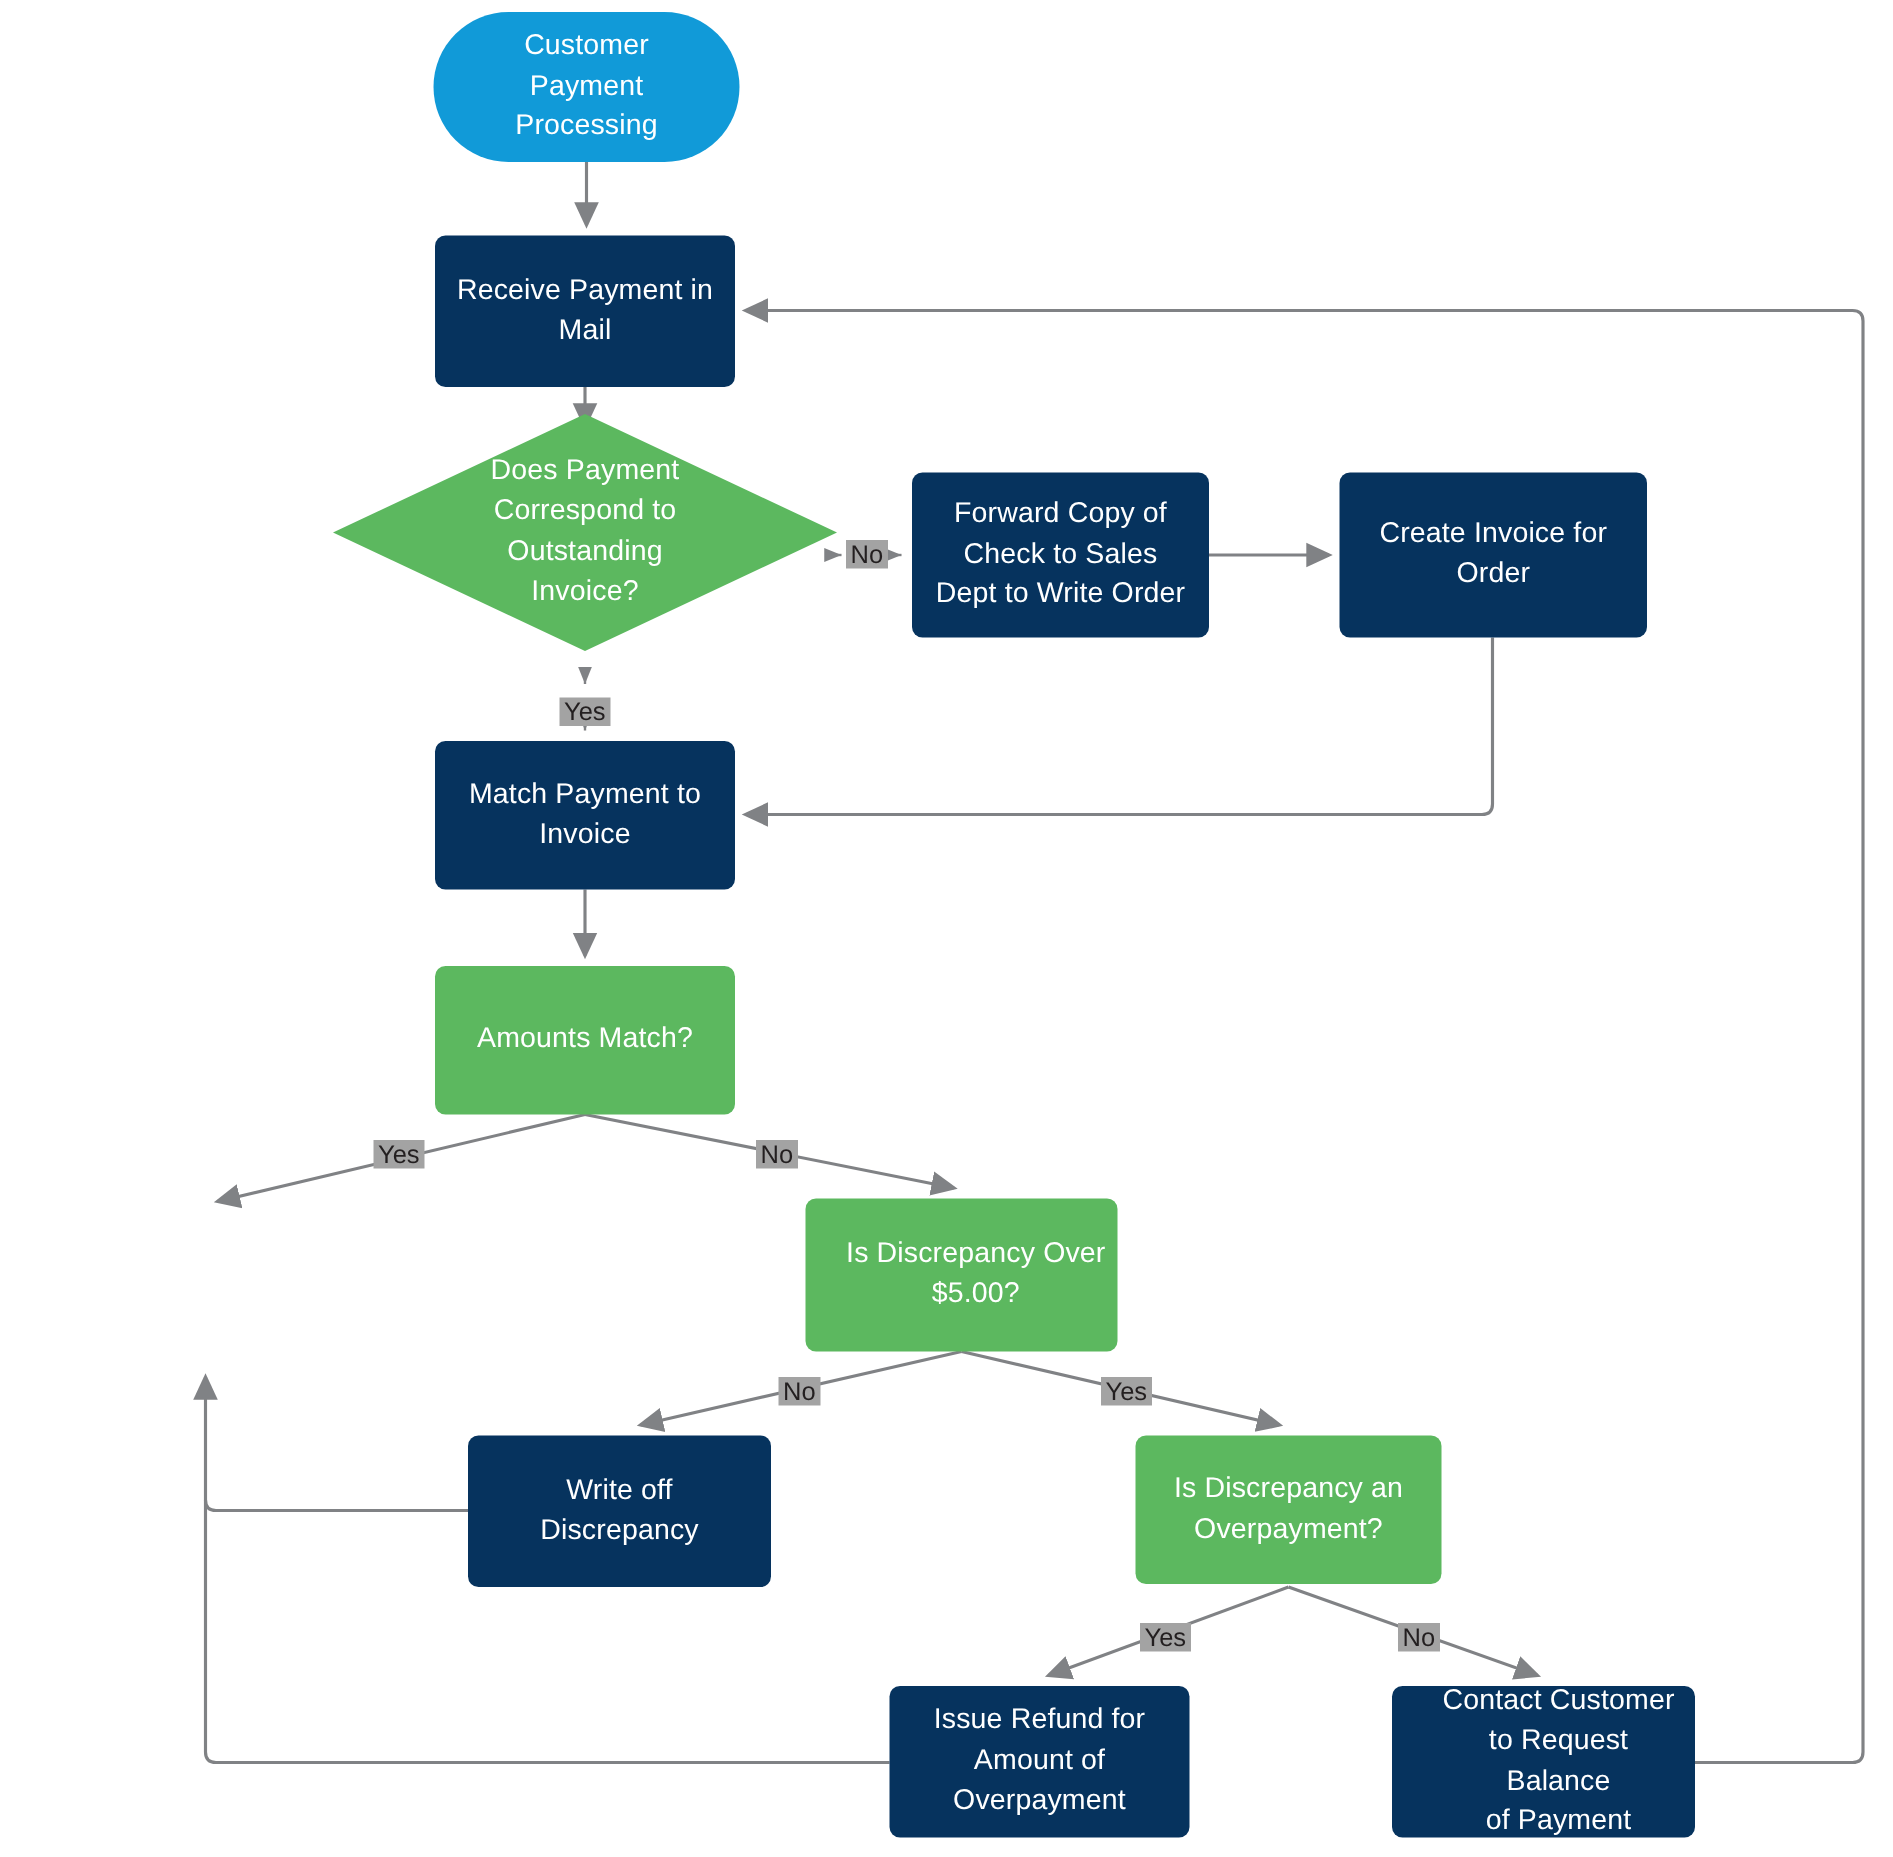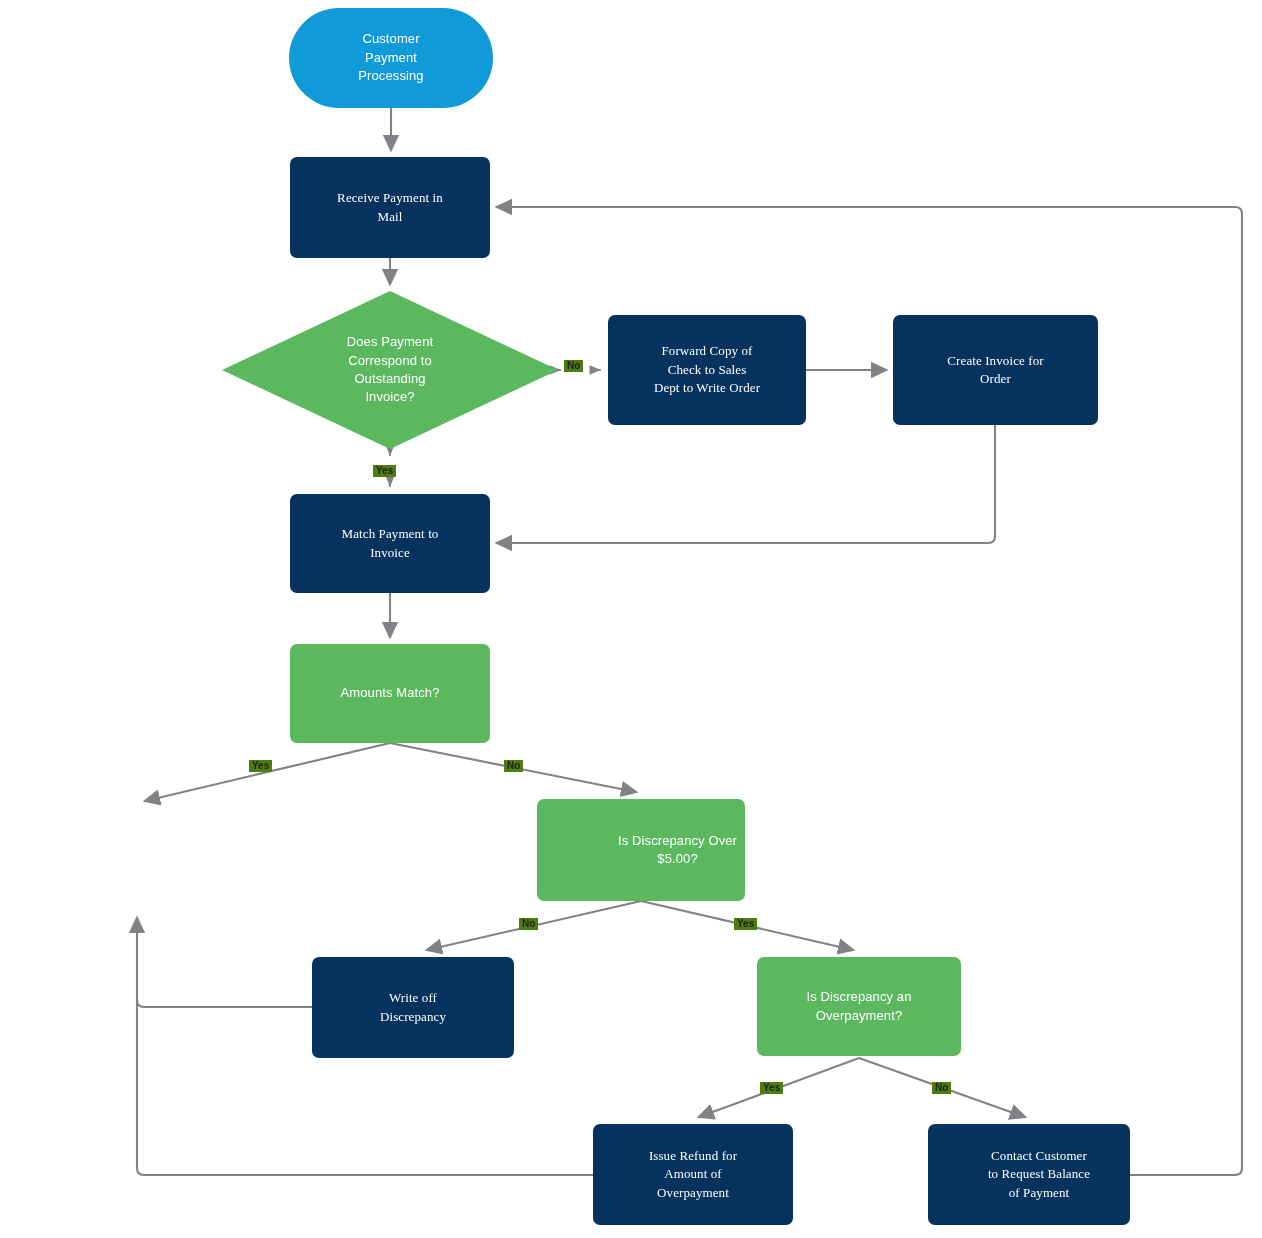--- a/index.html
+++ b/index.html
@@ -33,7 +33,7 @@
     justify-content: center;
     text-align: center;
     color: #ffffff;
-    font-size: 13px;
+    font-size: 19px;
     line-height: 1.42;
     box-sizing: border-box;
     padding: 4px 8px;

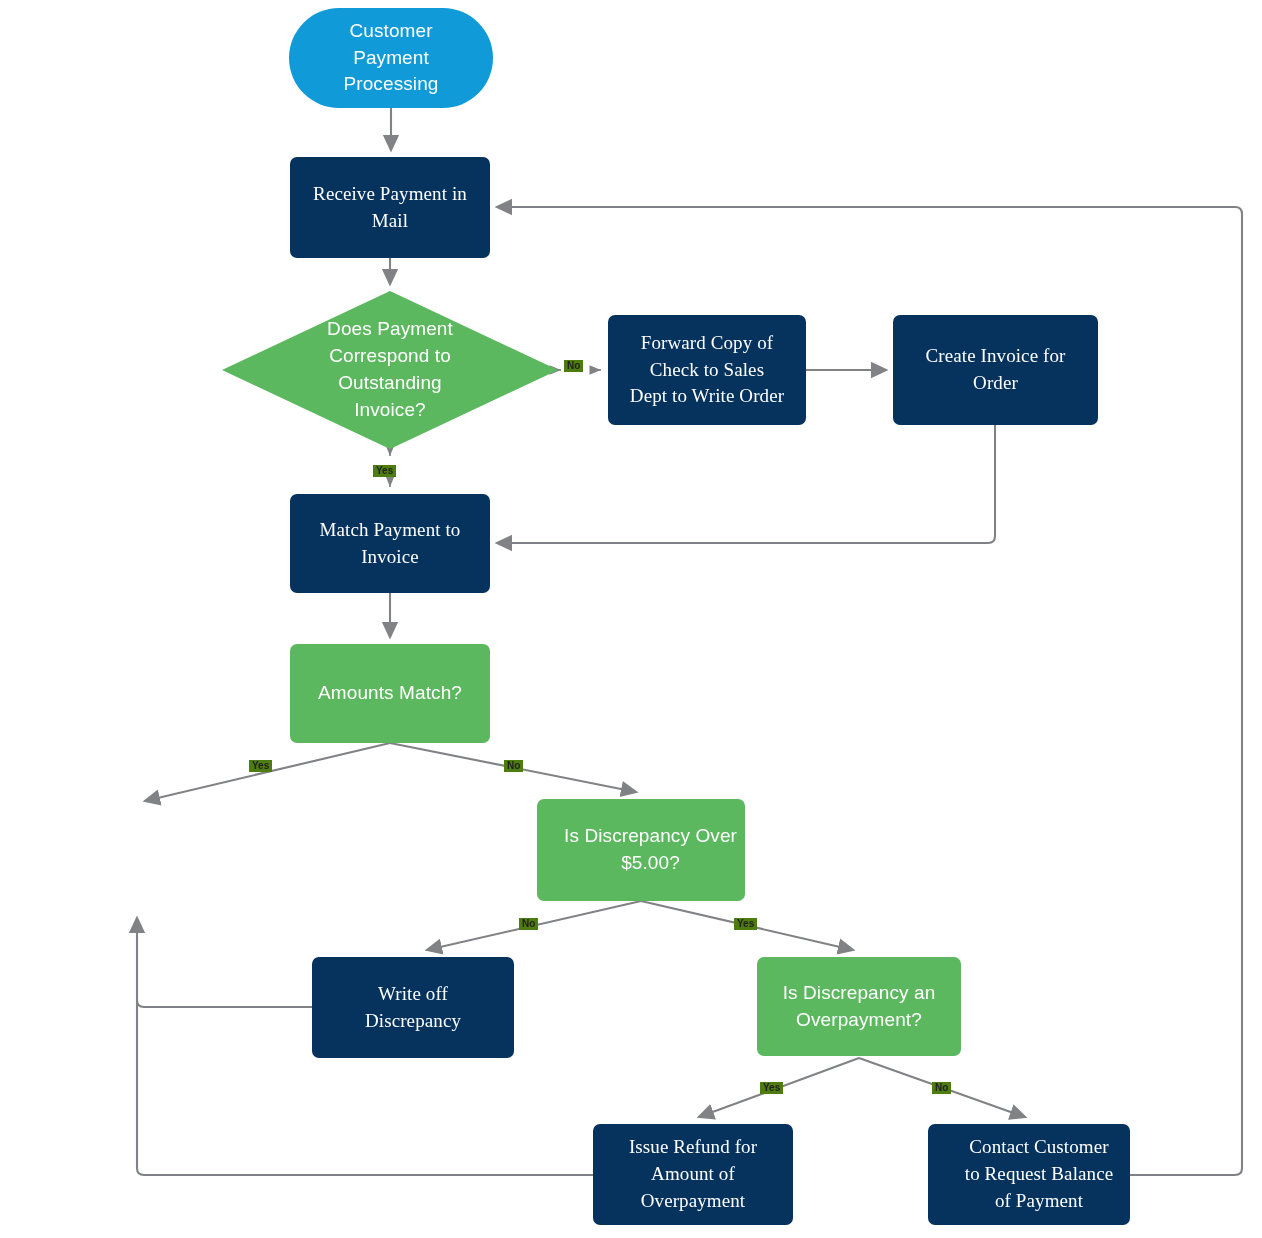--- a/index.html
+++ b/index.html
@@ -47,7 +47,6 @@
   .node.process {
     background: #06335e;
     border-radius: 7px;
-    font-family: Liberation Serif, serif;
   }
   .node.decision-box {
     background: #5cb85f;

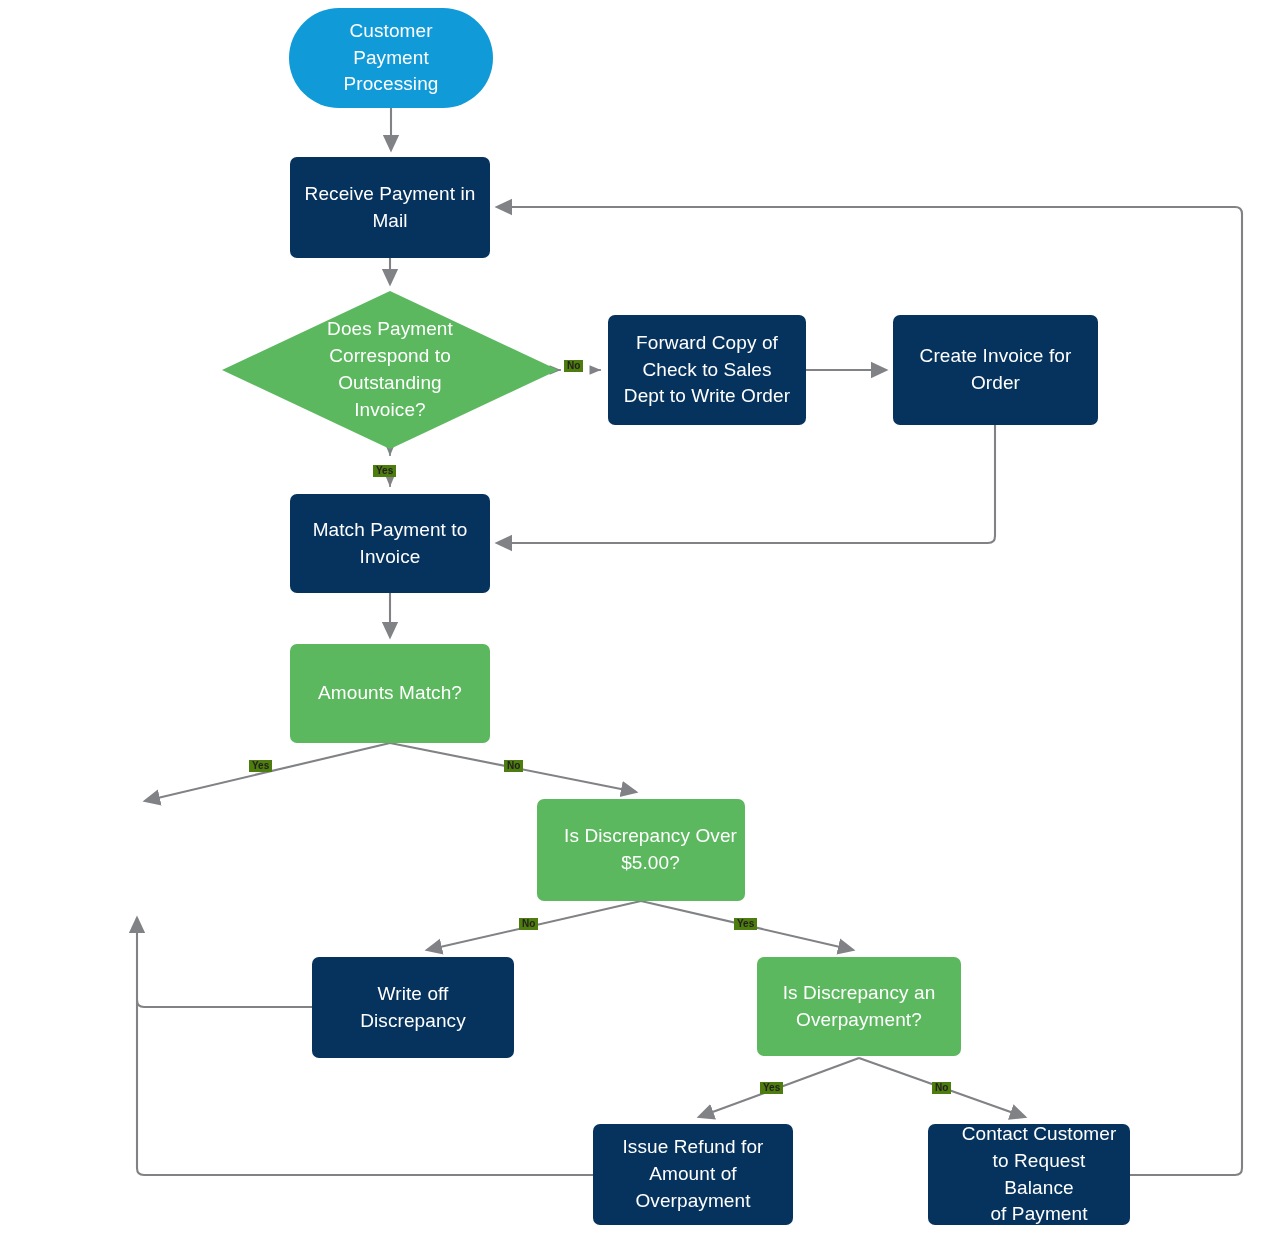--- a/index.html
+++ b/index.html
@@ -143,7 +143,7 @@
 Mail</span>
   </div>
 
-  <div class="node diamond" style="left:222px; top:291px; width:336px; height:158px;align-items:center;">
+  <div class="node diamond" style="left:222px; top:276px; width:336px; height:158px;align-items:center;">
     <svg class="diamond-shape" viewBox="0 0 336 158" preserveAspectRatio="none" xmlns="http://www.w3.org/2000/svg">
       <polygon points="168,0 336,79 168,158 0,79" fill="#5cb85f"></polygon>
     </svg>

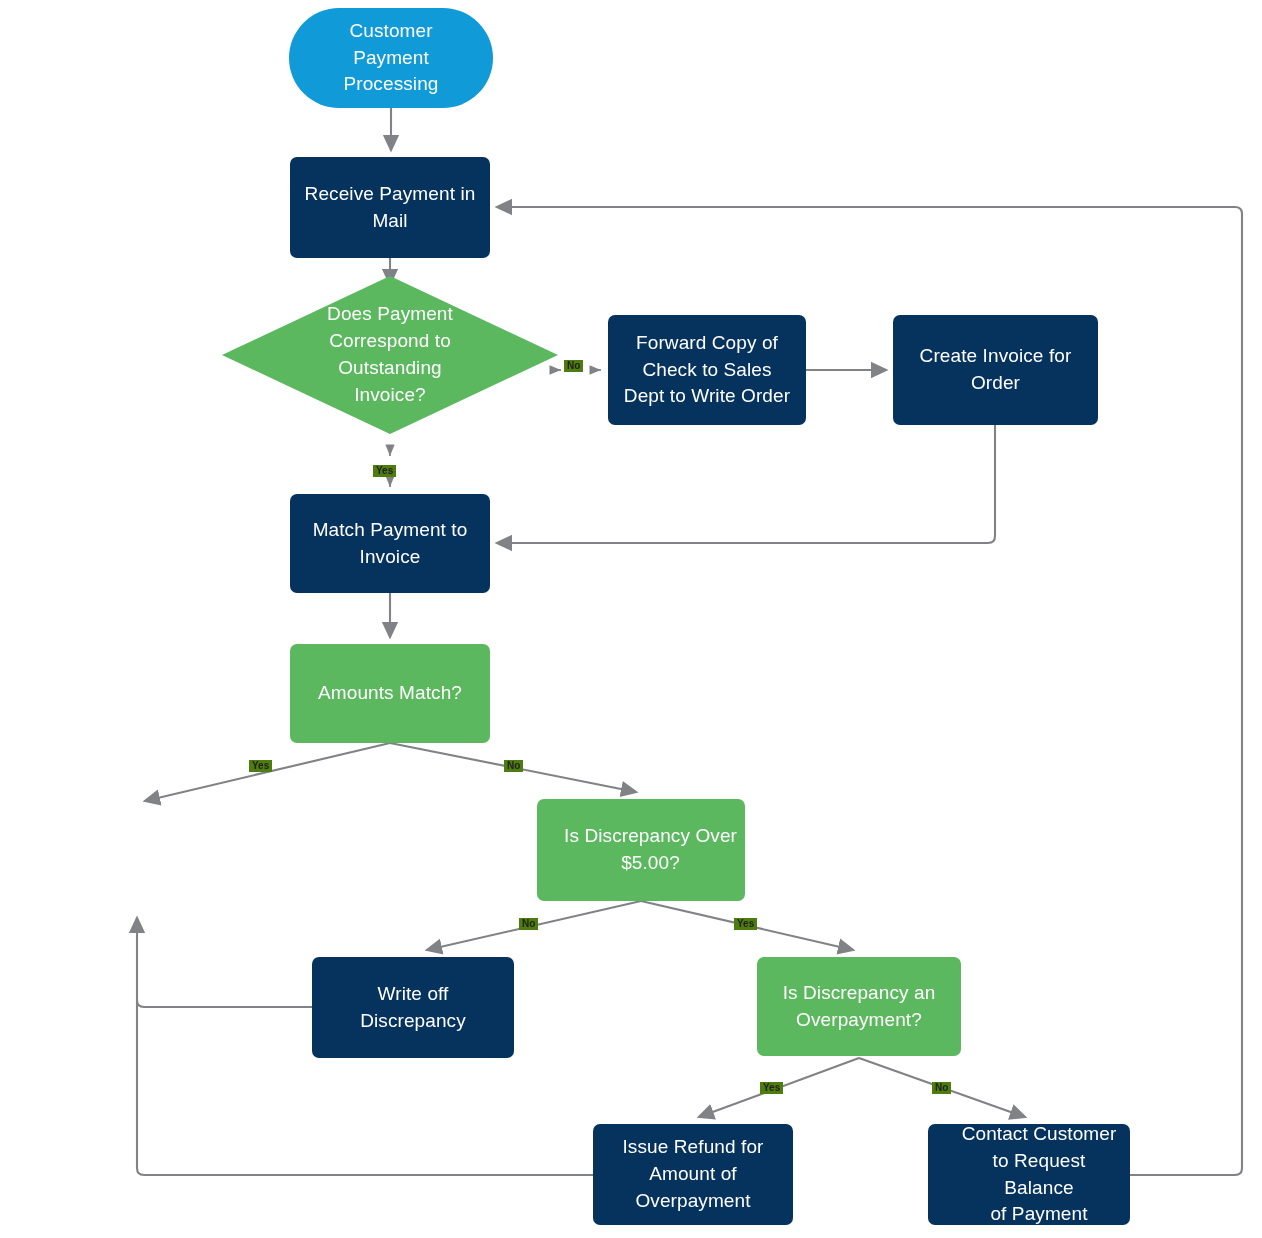--- a/index.html
+++ b/index.html
@@ -71,12 +71,11 @@
   .edge-label {
     position: absolute;
     color: #231f20;
-    font-size: 10px;
+    font-size: 17px;
     line-height: 1;
-    background: #4d7c0f;
+    background: #a3a3a3;
     padding: 1px 3px;
     white-space: nowrap;
-    font-weight: bold;
   }
 </style>
 </head>

